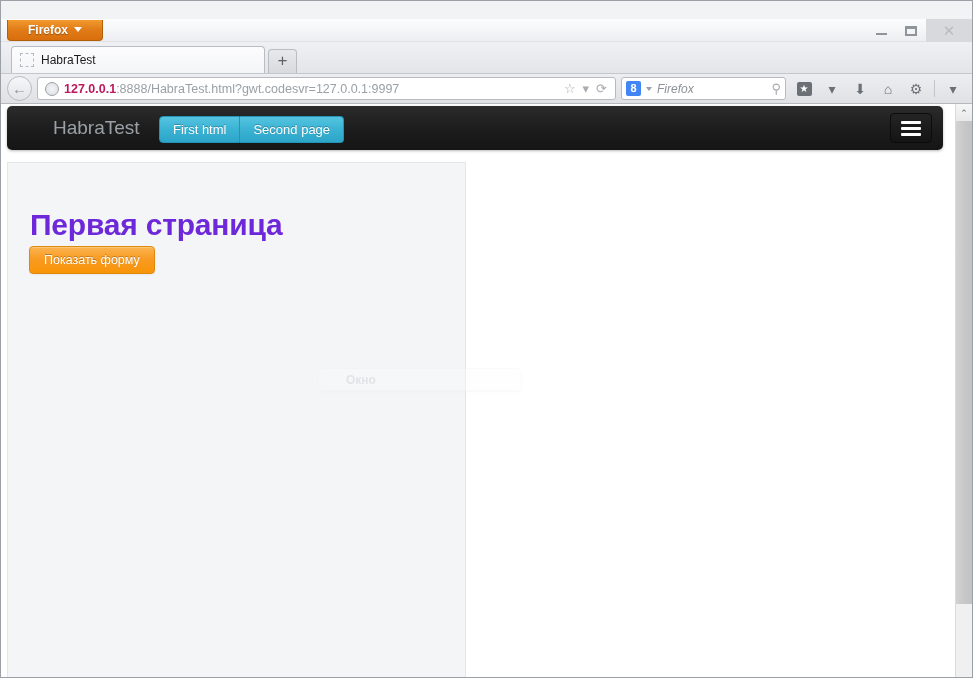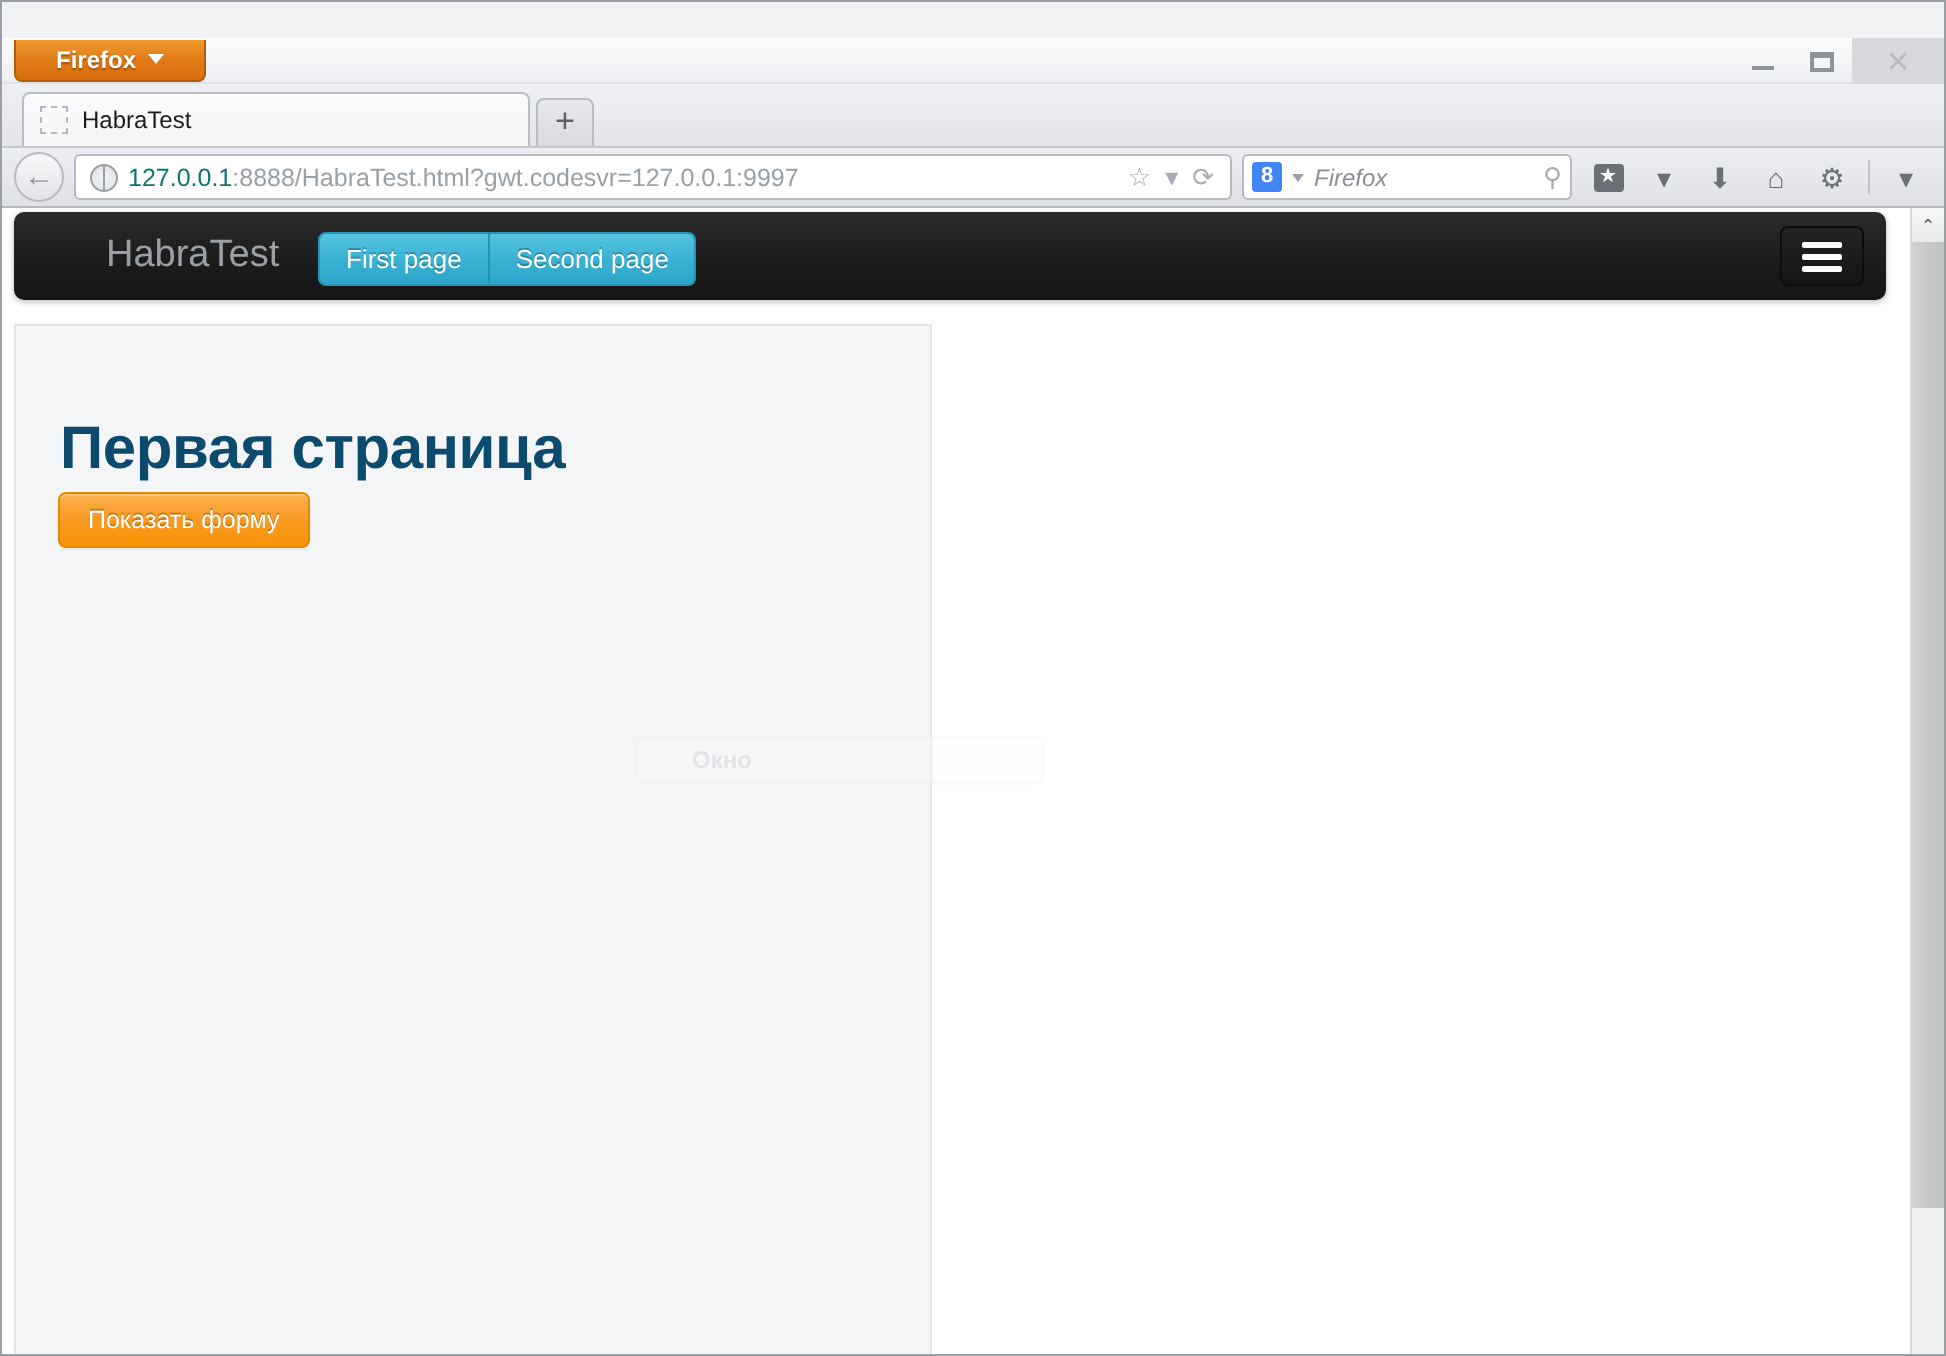--- a/index.html
+++ b/index.html
@@ -183,7 +183,7 @@
     flex: 1 1 auto;
     min-width: 0;
   }
-  .url-text b { color: #0f766e; font-weight: normal; text-align: right; }
+  .url-text b { color: #be185d; font-weight: bold; text-align: right; }
   .url-icons {
     display: flex; align-items: center; gap: 7px;
     padding: 0 4px;

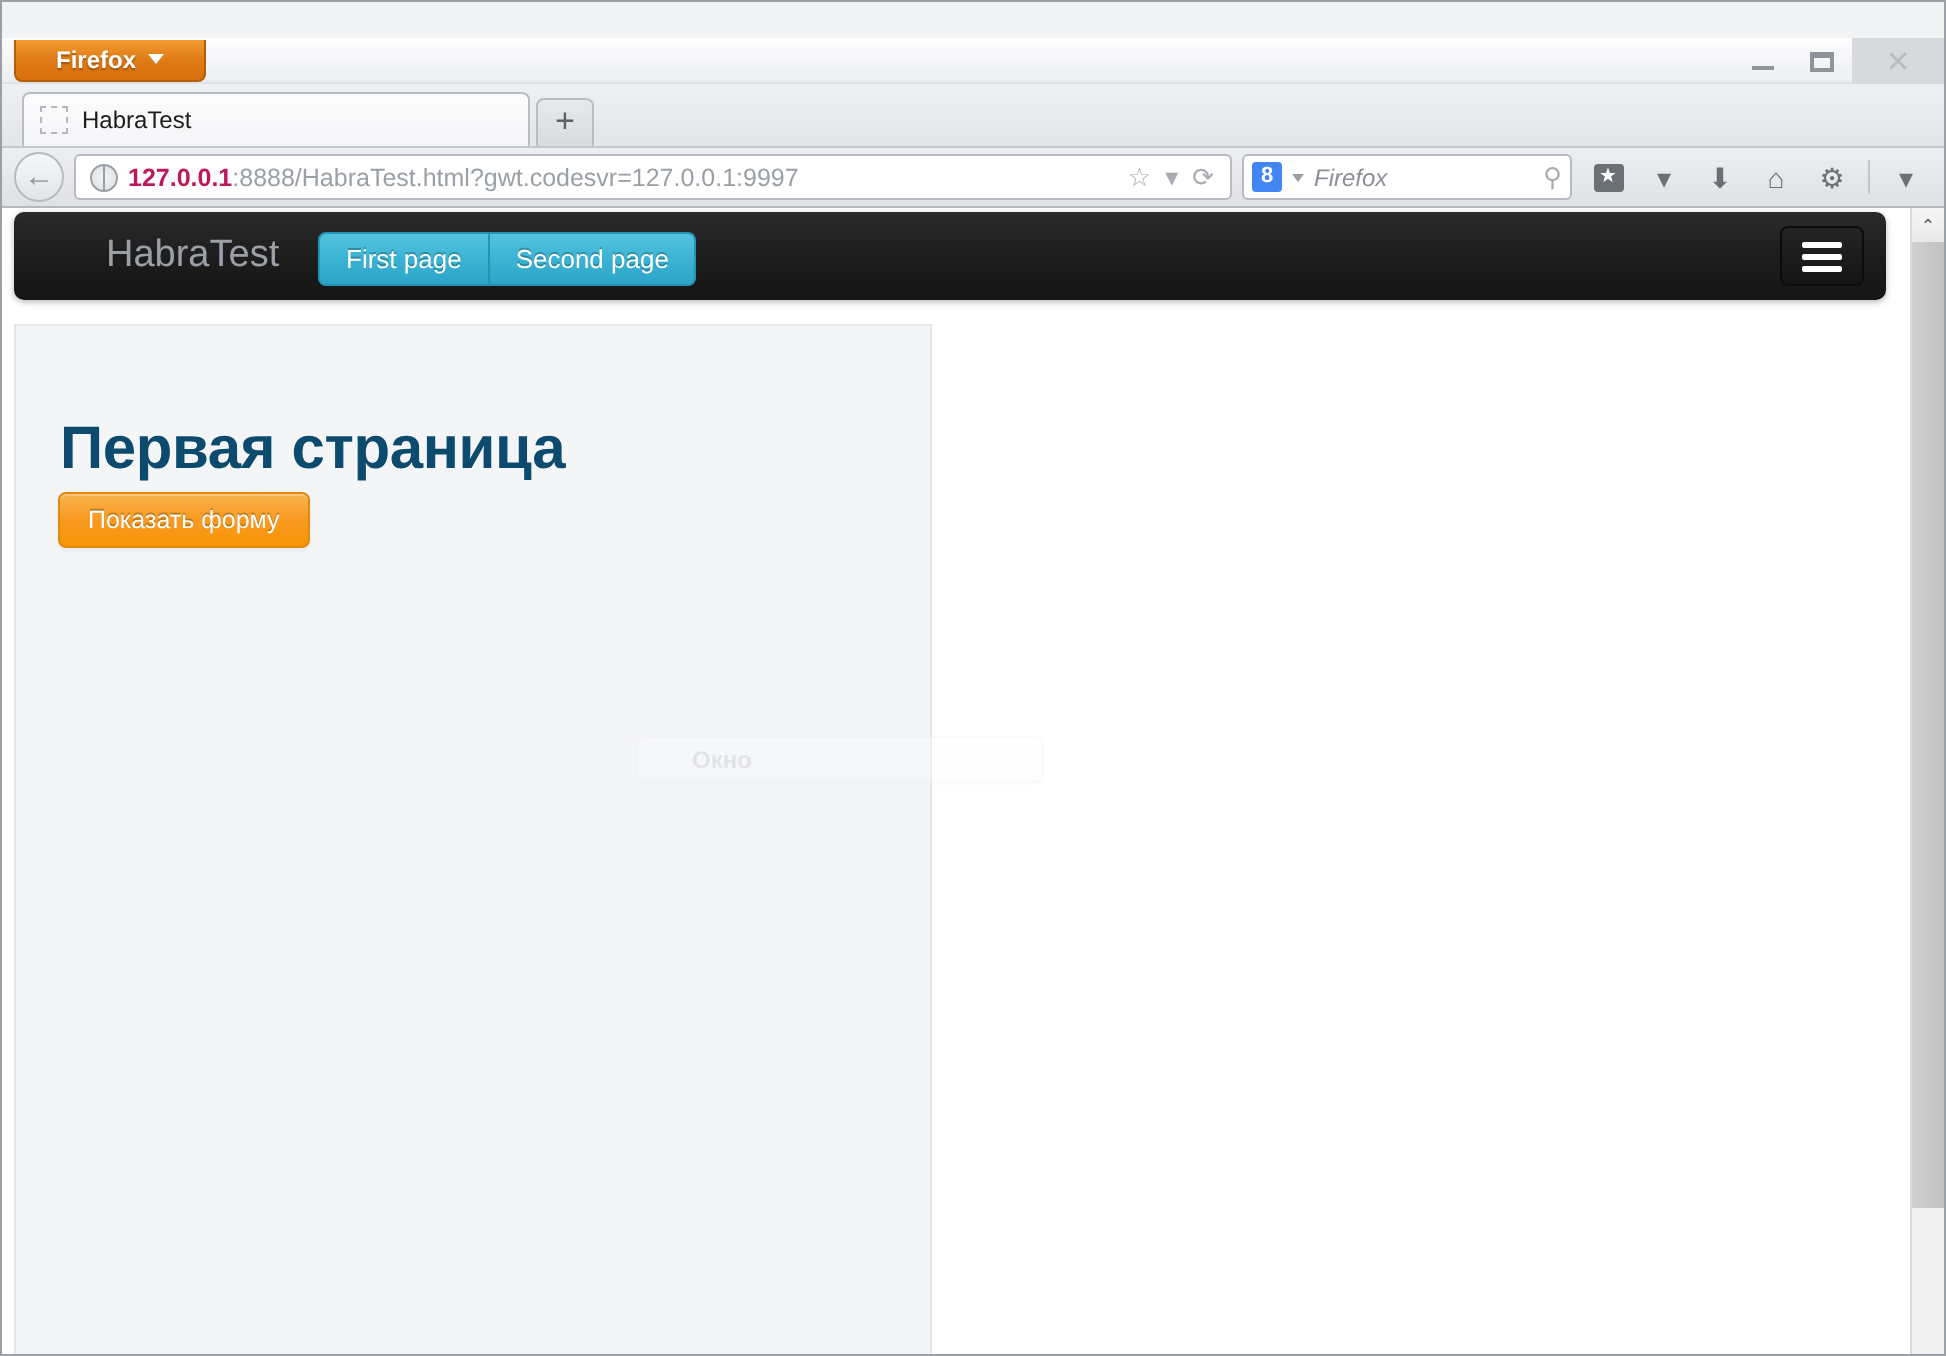--- a/index.html
+++ b/index.html
@@ -489,7 +489,7 @@
       <div class="site-navbar">
         <div class="brand">HabraTest</div>
         <div class="nav-group">
-          <div class="nav-btn">First page</div>
+          <div class="nav-btn">First html</div>
           <div class="nav-btn">Second page</div>
         </div>
         <div class="hamburger">

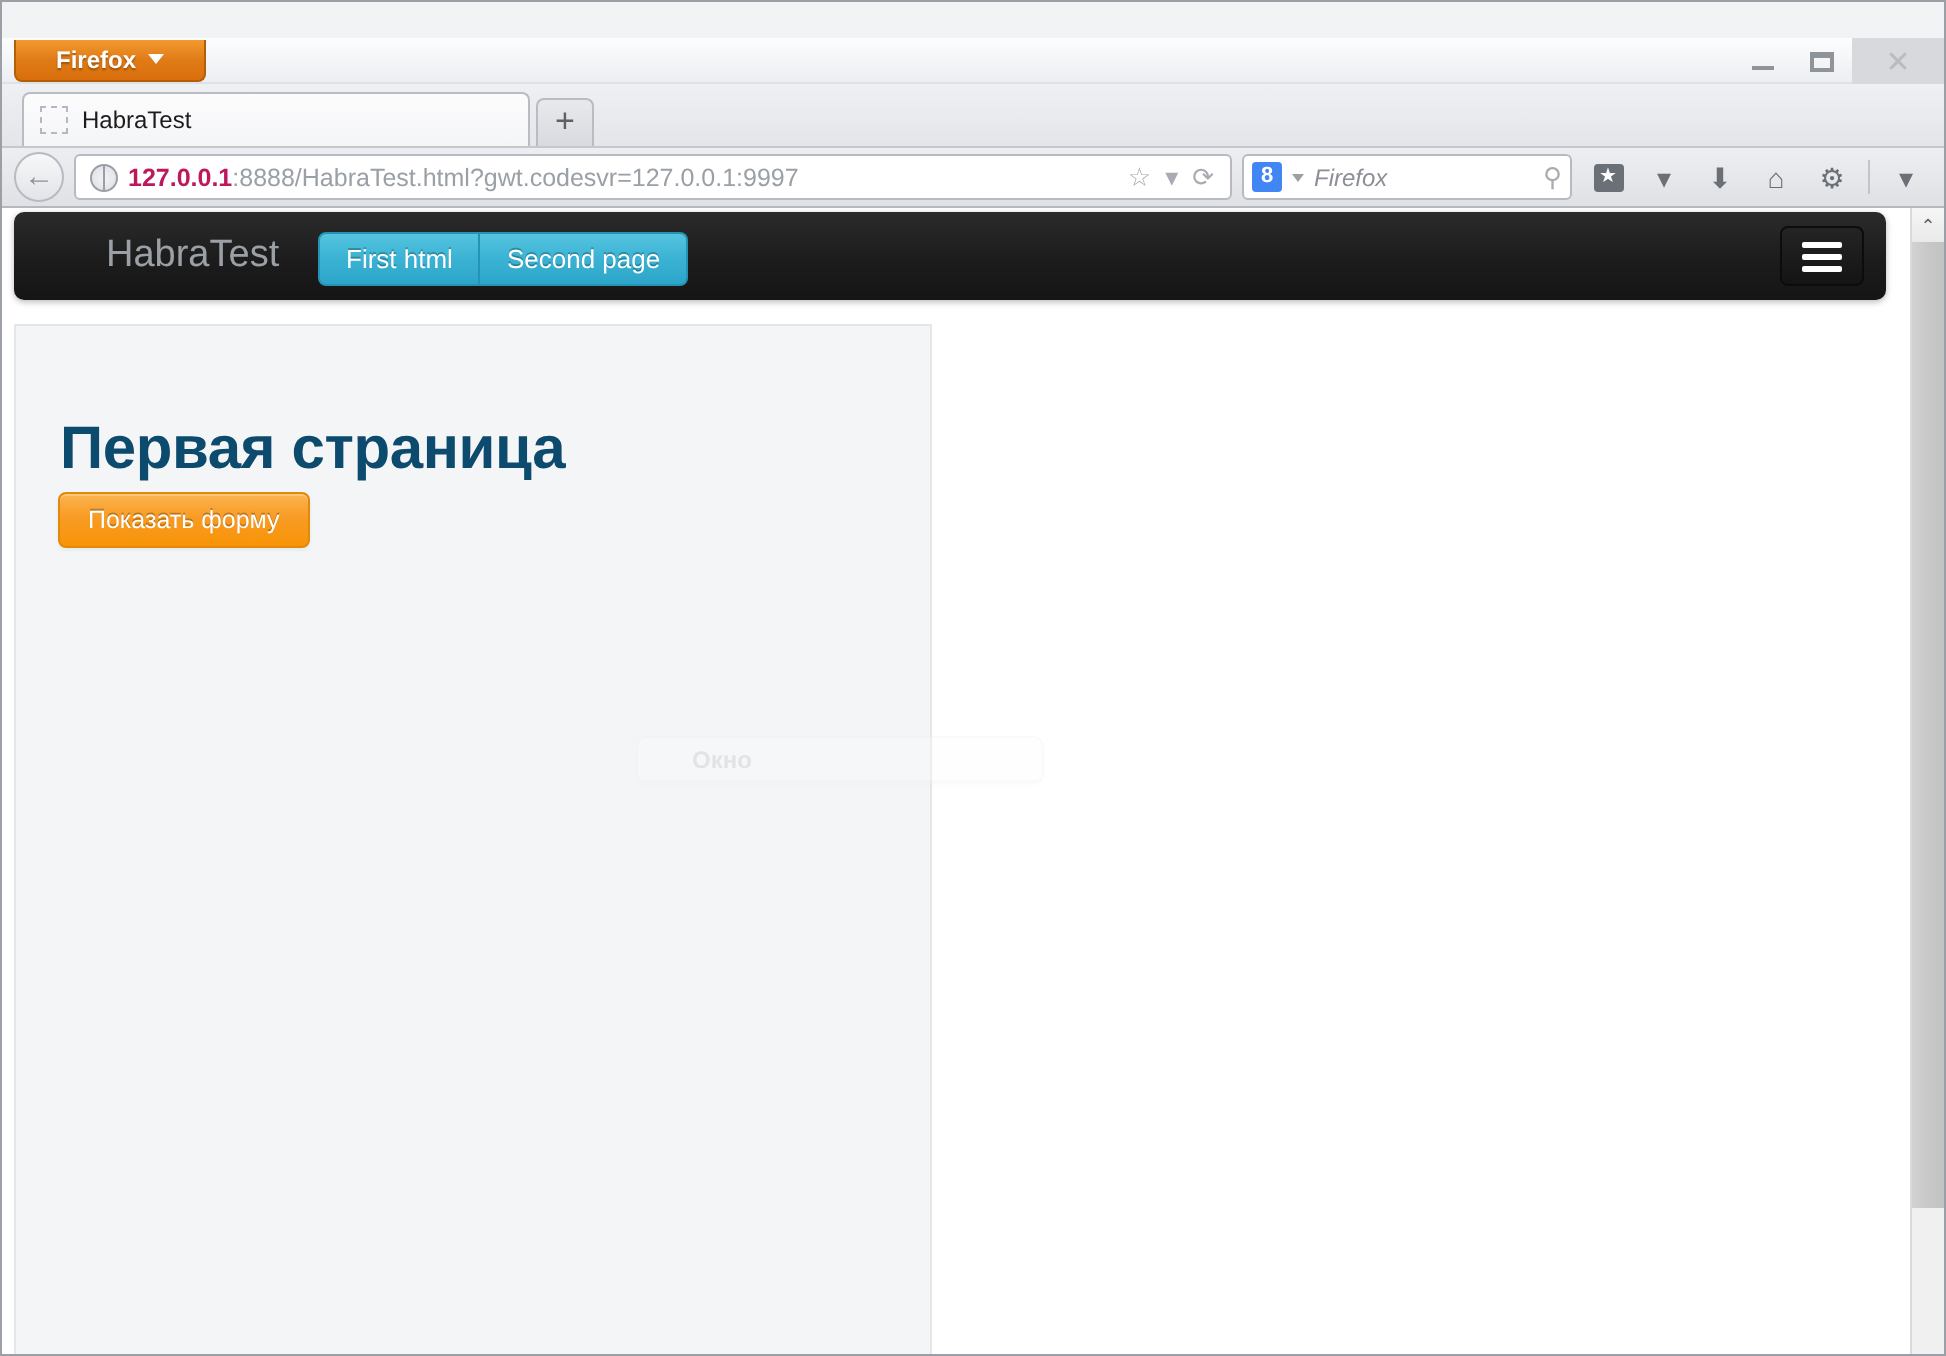--- a/index.html
+++ b/index.html
@@ -343,7 +343,7 @@
     left: 22px; top: 25px;
     font-size: 30px;
     font-weight: bold;
-    color: #0c4a6e;
+    color: #6d28d9;
     letter-spacing: -.2px;
   }
   .show-form-btn {

